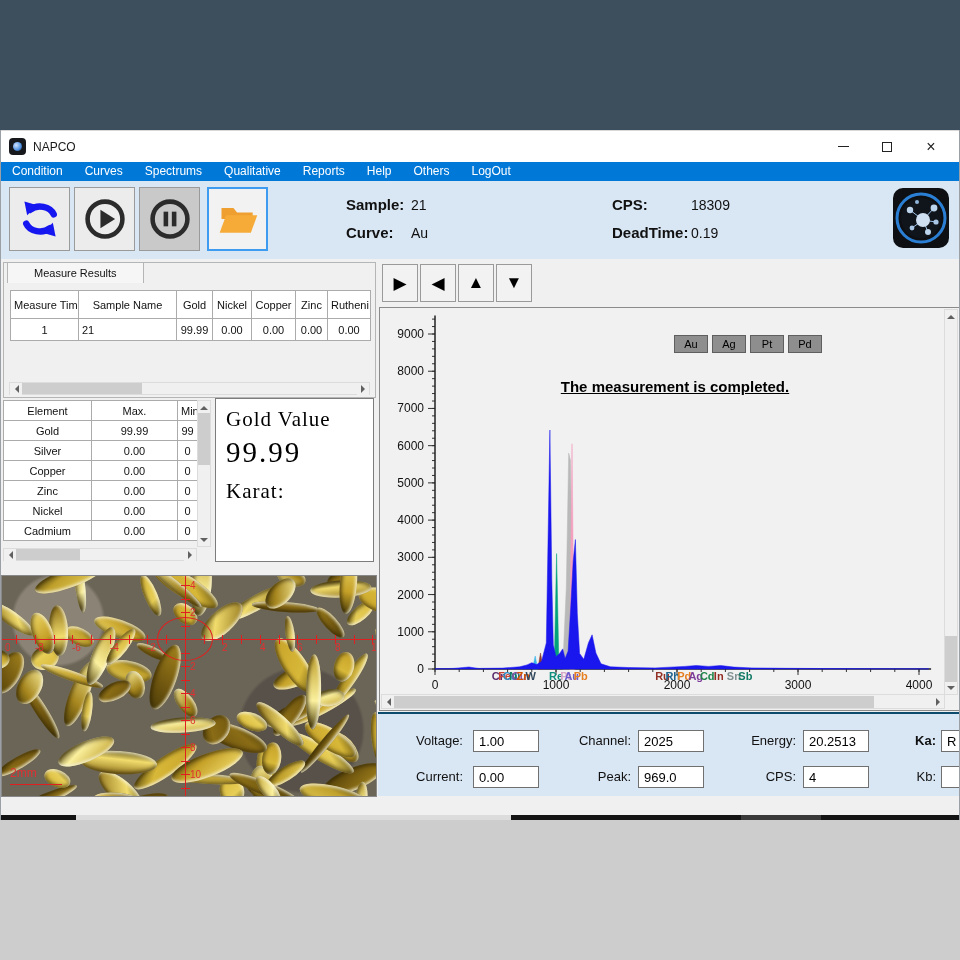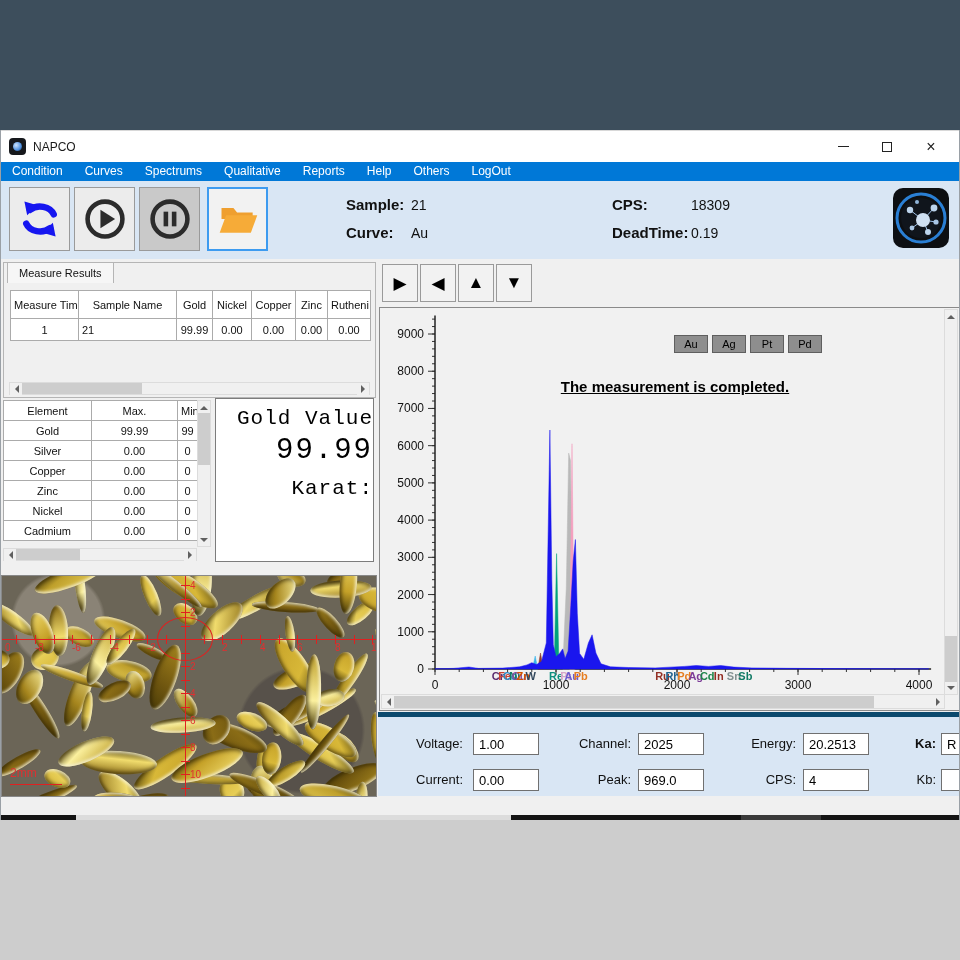--- a/index.html
+++ b/index.html
@@ -46,7 +46,7 @@
   
   .results-box { position:absolute; left:2px; top:132px; width:373px; height:136px;
     background:#f0f0f0; border:1px solid #b5b5b5; }
-  .results-tab { position:absolute; left:3px; top:-1px; height:21px; padding:0 11px; background:#f6f6f6;
+  .results-tab { position:absolute; left:3px; top:-1px; height:21px; padding:0 26px; background:#f6f6f6;
     border:1px solid #b5b5b5; border-bottom:none; font-size:11px; line-height:20px; color:#111; z-index:2; }
   table { border-collapse:collapse; }
   .grid { background:#ffffff; font-size:11px; color:#111; }

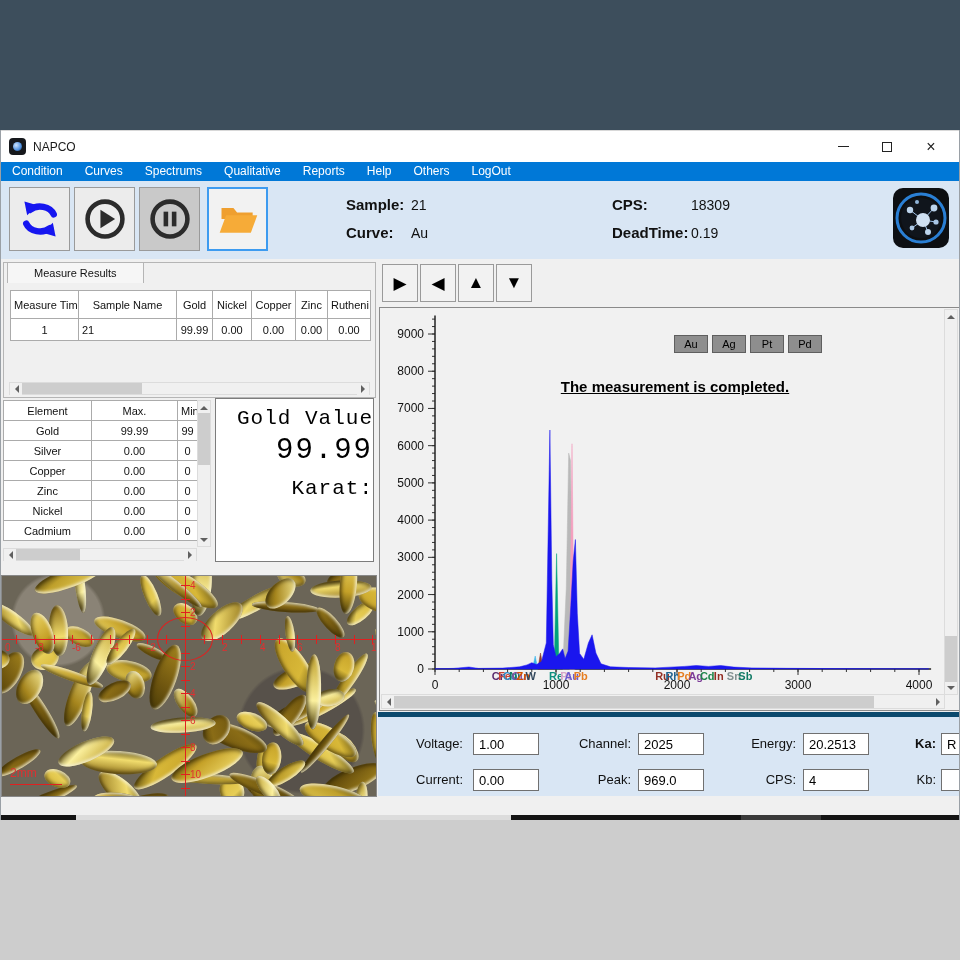--- a/index.html
+++ b/index.html
@@ -74,8 +74,8 @@
   .el-table td { height:20px; text-align:center; }
 
   .gold-panel { position:absolute; left:214px; top:268px; width:159px; height:164px;
-    background:#ffffff; border:1px solid #7c7c7c; padding:8px 0;
-    font-family:Liberation Mono, monospace; color:#000;text-align:right; }
+    background:#ffffff; border:1px solid #7c7c7c; padding:8px 10px;
+    font-family:Liberation Serif, serif; color:#000; }
   .gp-title { font-size:21px; letter-spacing:1px; }
   .gp-value { font-size:29px; margin-top:4px; letter-spacing:2px; }
   .gp-karat { font-size:21px; margin-top:10px; letter-spacing:1px; }

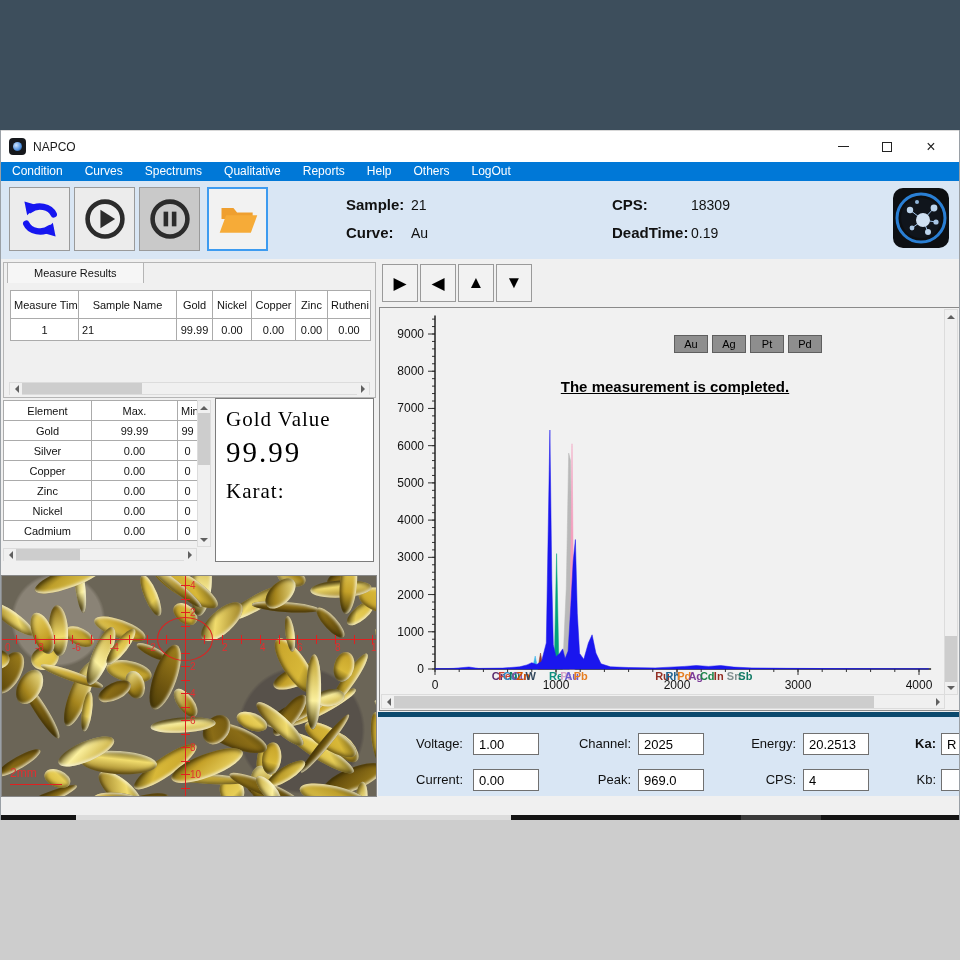--- a/index.html
+++ b/index.html
@@ -118,7 +118,7 @@
   .chart-hsb { left:1px; bottom:1px; width:564px; height:15px; }
 
   .fields-panel { position:absolute; left:0; top:454px; width:583px; height:84px; background:#d9e6f4;
-    border-top:5px solid #0c4a6e; }
+    border-top:2px solid #0c4a6e; }
   .f-label { position:absolute; font-size:13px; color:#111; text-align:right; width:70px; }
   .f-input { position:absolute; width:66px; height:22px; background:#ffffff; border:1px solid #707070;
     font-size:13px; padding:2px 5px; color:#000; font-family:"Liberation Sans", sans-serif; }

